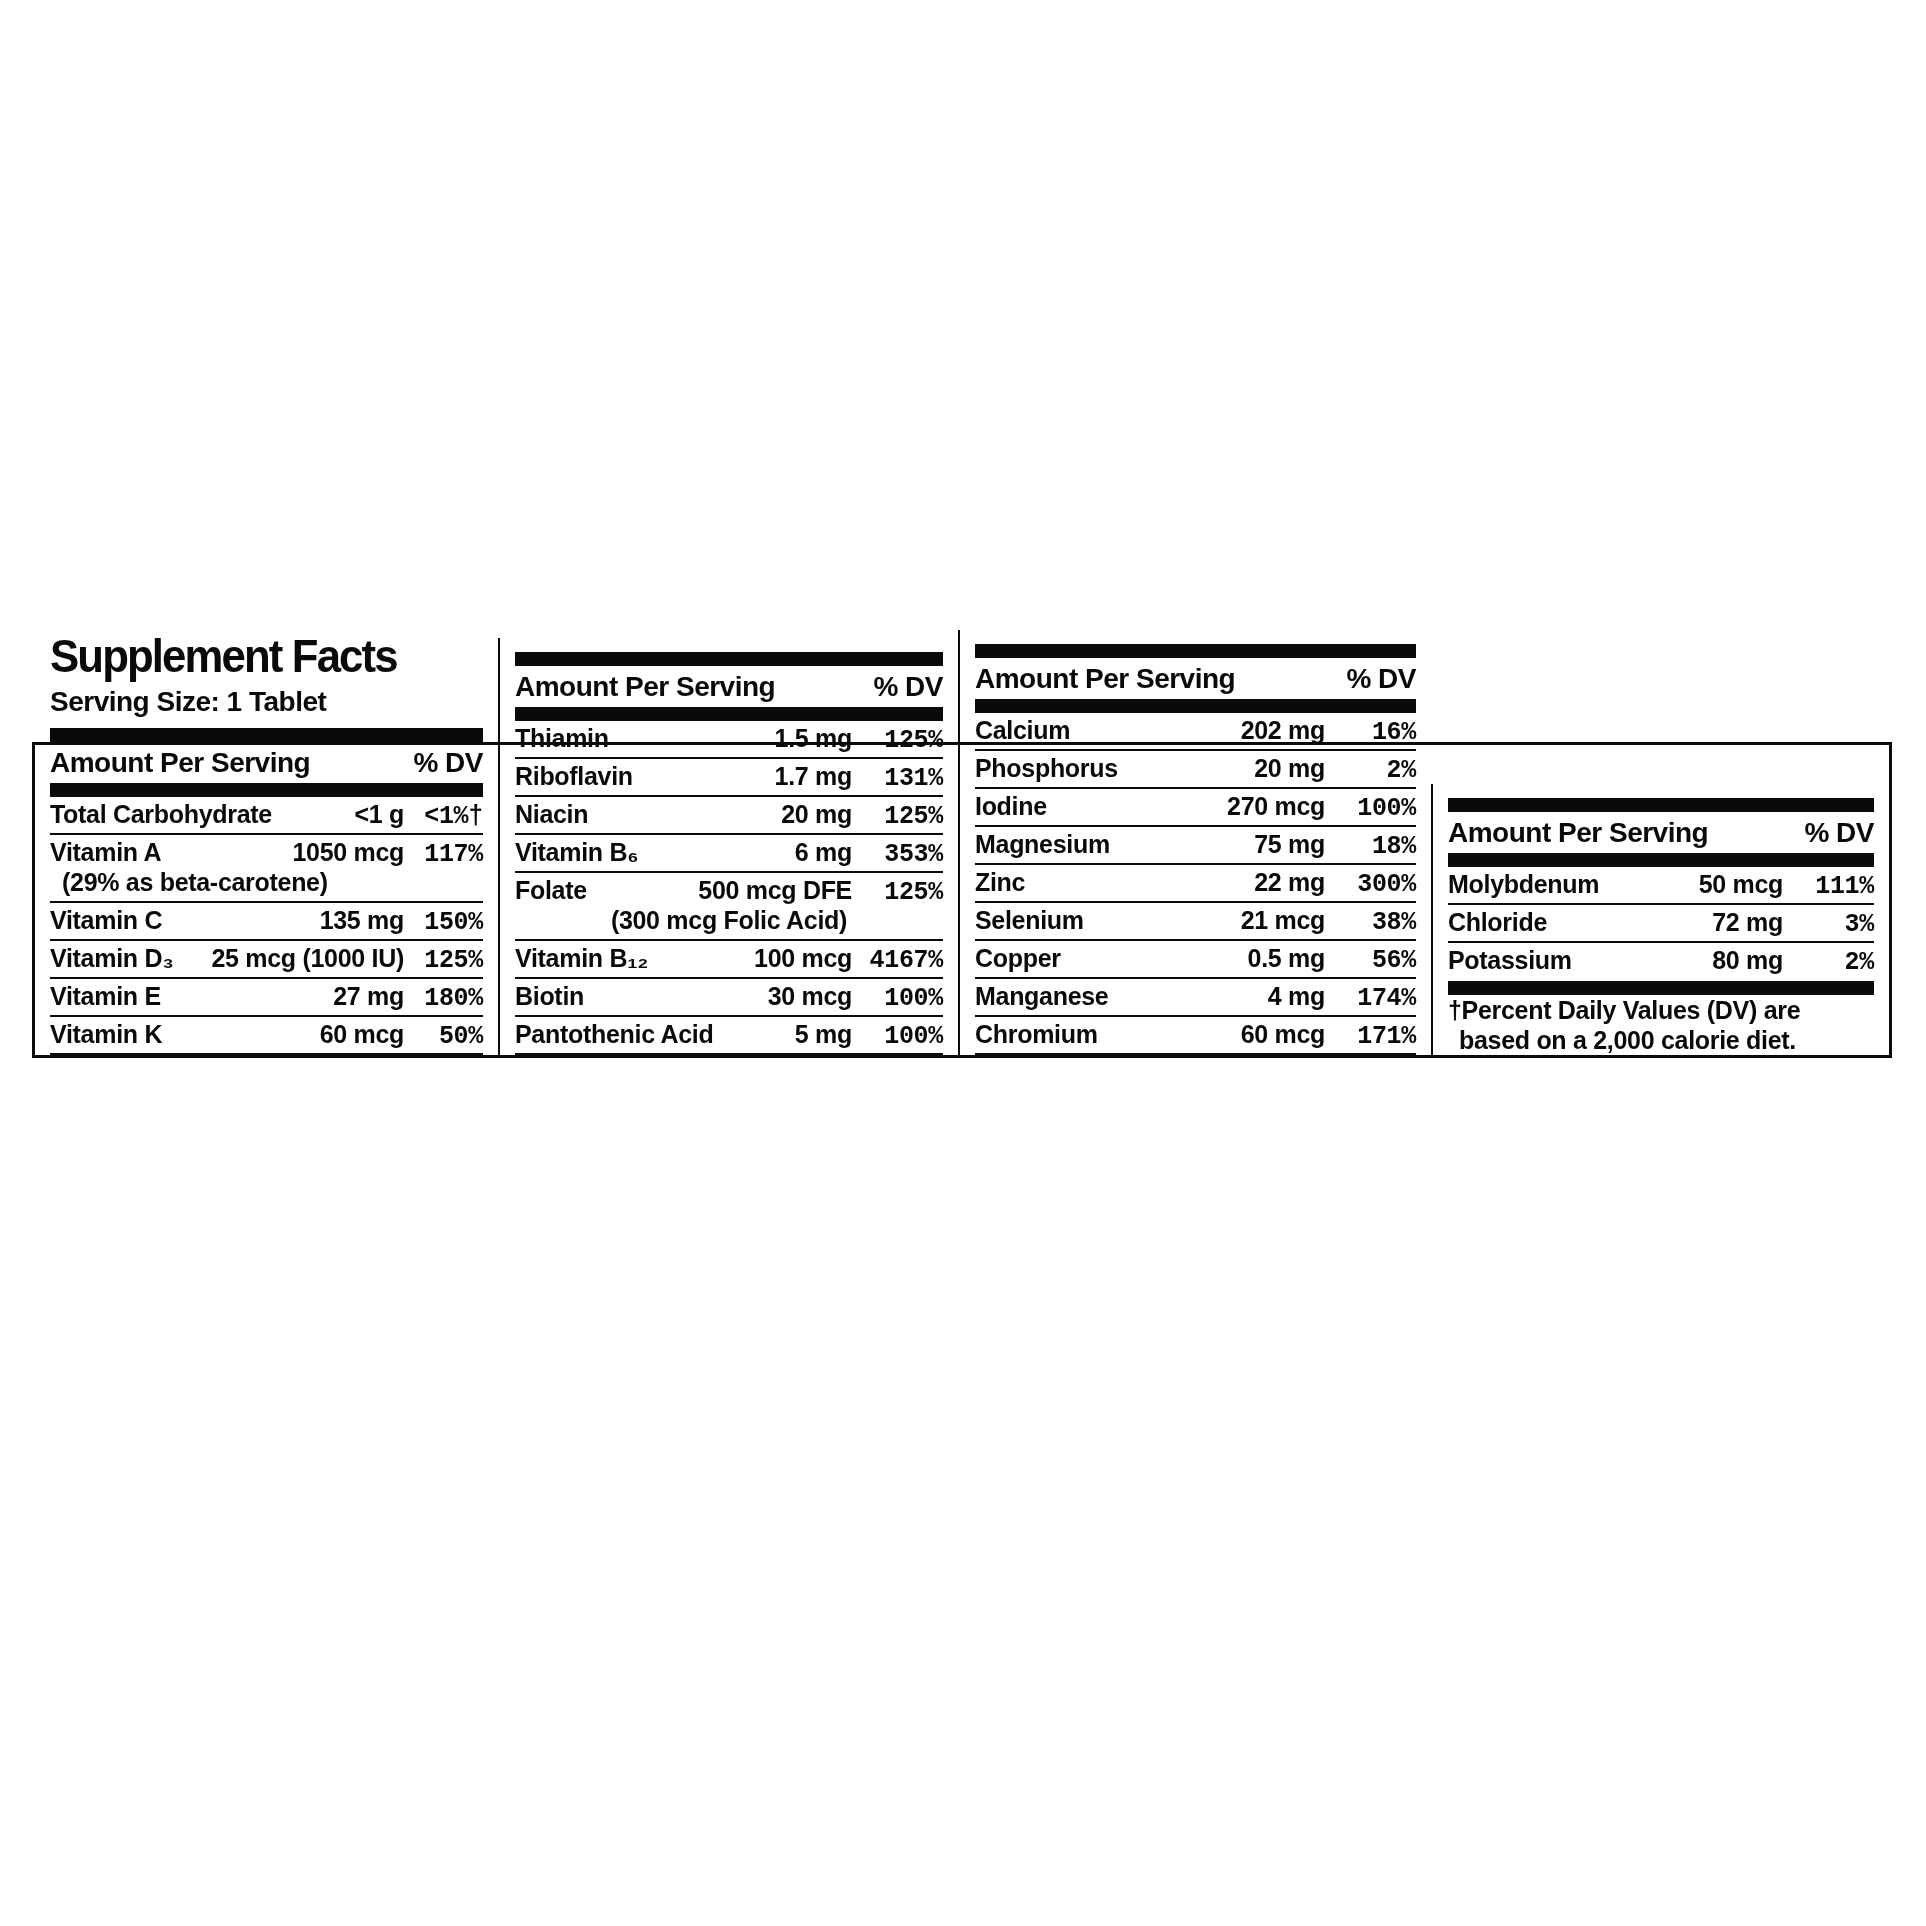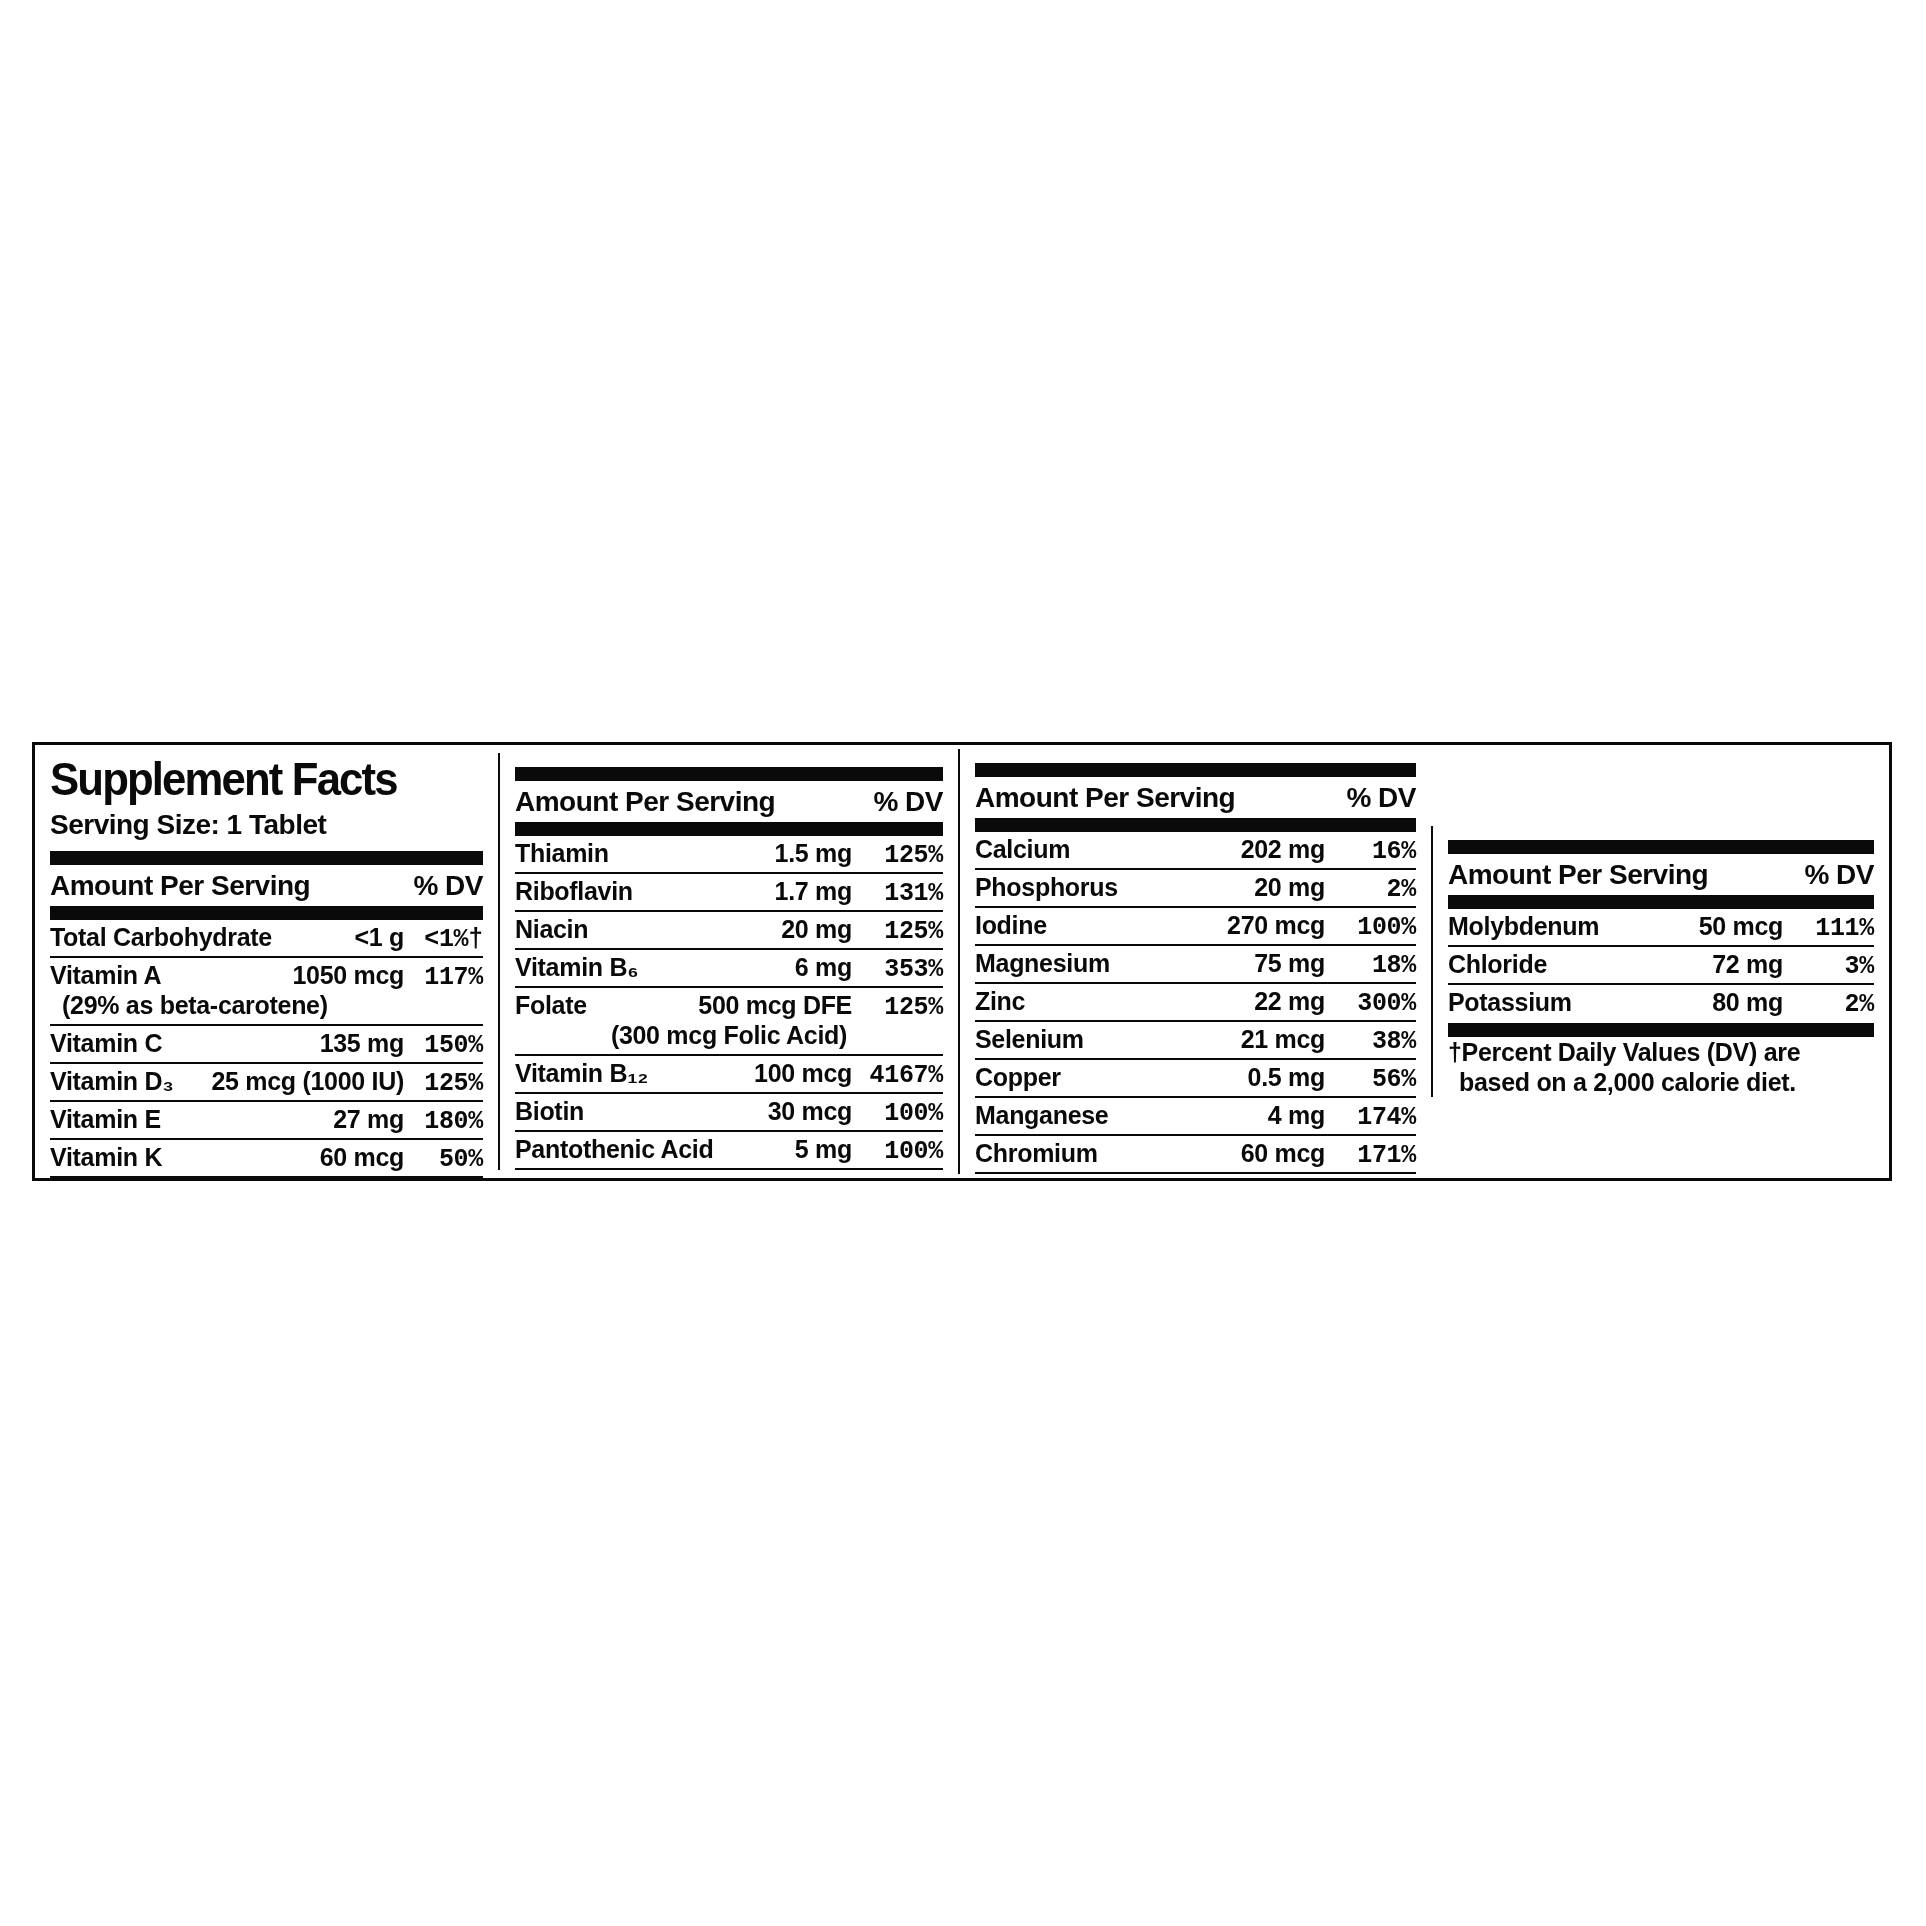--- a/index.html
+++ b/index.html
@@ -16,12 +16,12 @@
     left: 32px;
     top: 742px;
     width: 1860px;
-    height: 439px;
+    height: 316px;
     box-sizing: border-box;
     border: 3px solid #0a0a0a;
     background: #ffffff;
     display: flex;
-    align-items: center;
+    align-items: flex-end;
   }
   .col {
     box-sizing: border-box;

